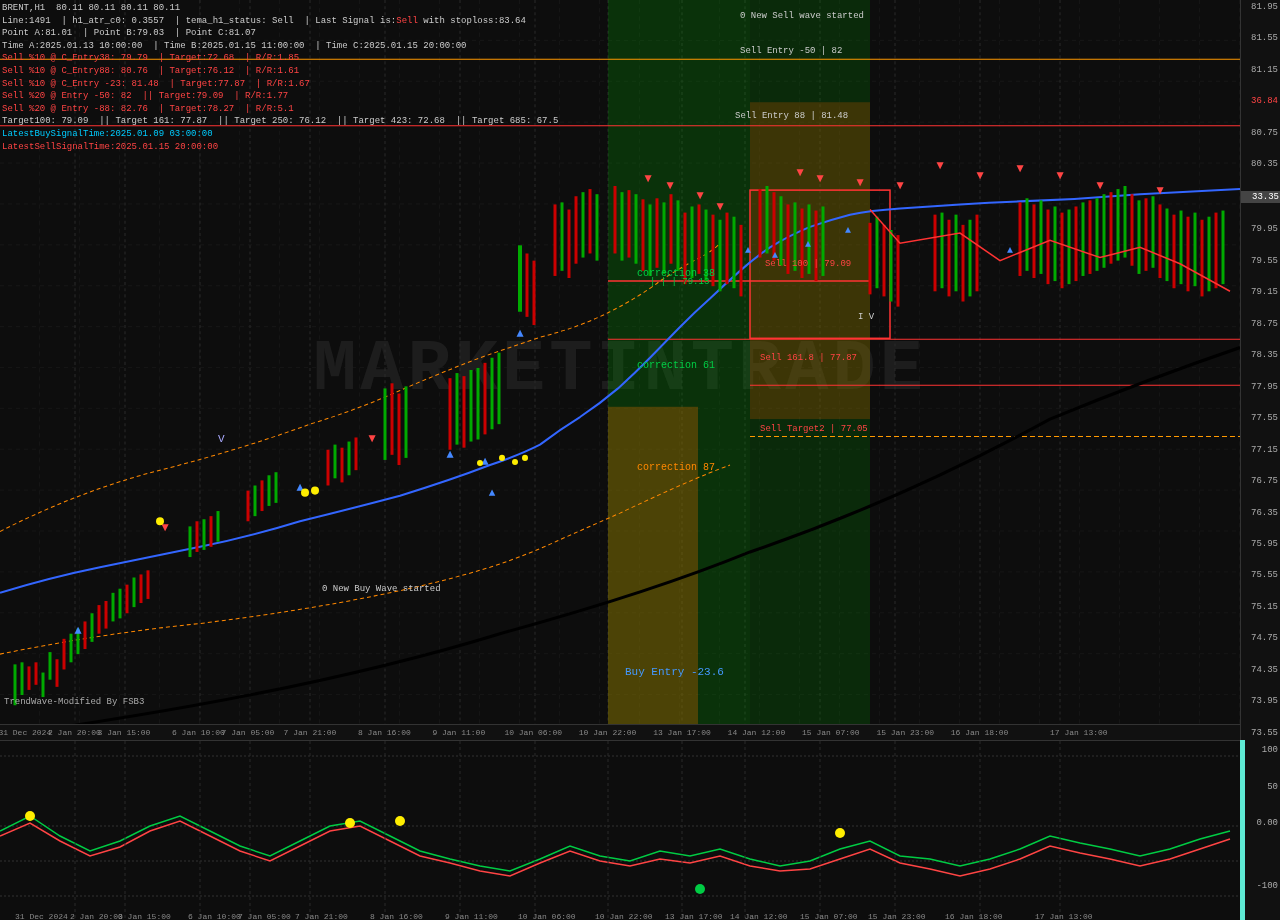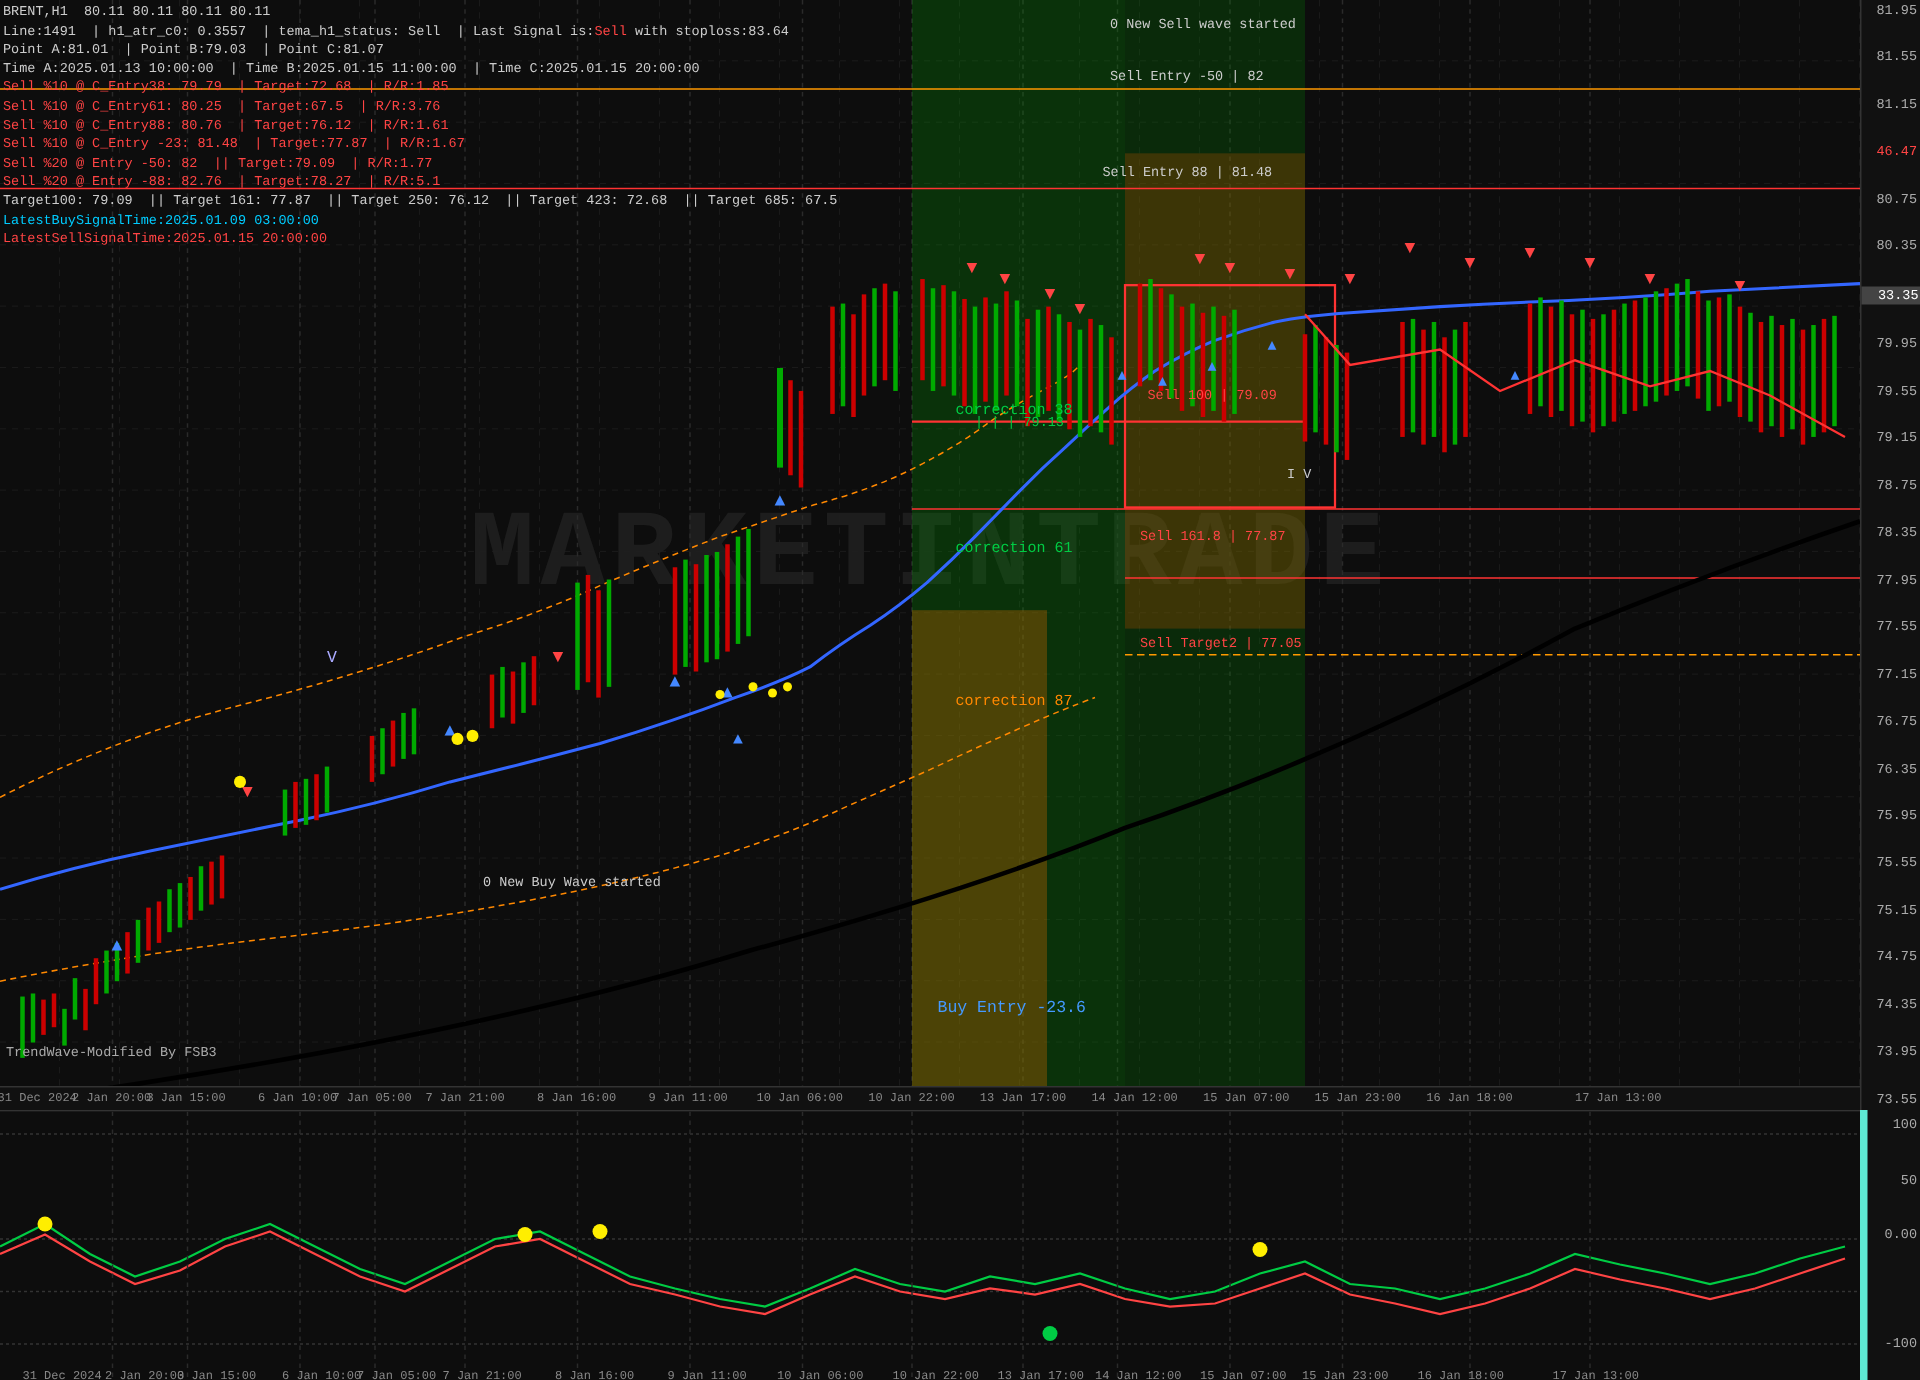--- a/index.html
+++ b/index.html
@@ -413,7 +413,6 @@
       <div class="info-line">Point A:81.01&nbsp;&nbsp;|&nbsp;Point B:79.03&nbsp;&nbsp;|&nbsp;Point C:81.07</div>
       <div class="info-line">Time A:2025.01.13 10:00:00&nbsp;&nbsp;|&nbsp;Time B:2025.01.15 11:00:00&nbsp;&nbsp;|&nbsp;Time C:2025.01.15 20:00:00</div>
       <div class="info-line info-red">Sell %10 @ C_Entry38: 79.79&nbsp;&nbsp;|&nbsp;Target:72.68&nbsp;&nbsp;|&nbsp;R/R:1.85</div>
-      <div class="info-line info-red">Sell %10 @ C_Entry61: 80.25&nbsp;&nbsp;|&nbsp;Target:67.5&nbsp;&nbsp;|&nbsp;R/R:3.76</div>
       <div class="info-line info-red">Sell %10 @ C_Entry88: 80.76&nbsp;&nbsp;|&nbsp;Target:76.12&nbsp;&nbsp;|&nbsp;R/R:1.61</div>
       <div class="info-line info-red">Sell %10 @ C_Entry -23: 81.48&nbsp;&nbsp;|&nbsp;Target:77.87&nbsp;&nbsp;|&nbsp;R/R:1.67</div>
       <div class="info-line info-red">Sell %20 @ Entry -50: 82&nbsp;&nbsp;||&nbsp;Target:79.09&nbsp;&nbsp;|&nbsp;R/R:1.77</div>

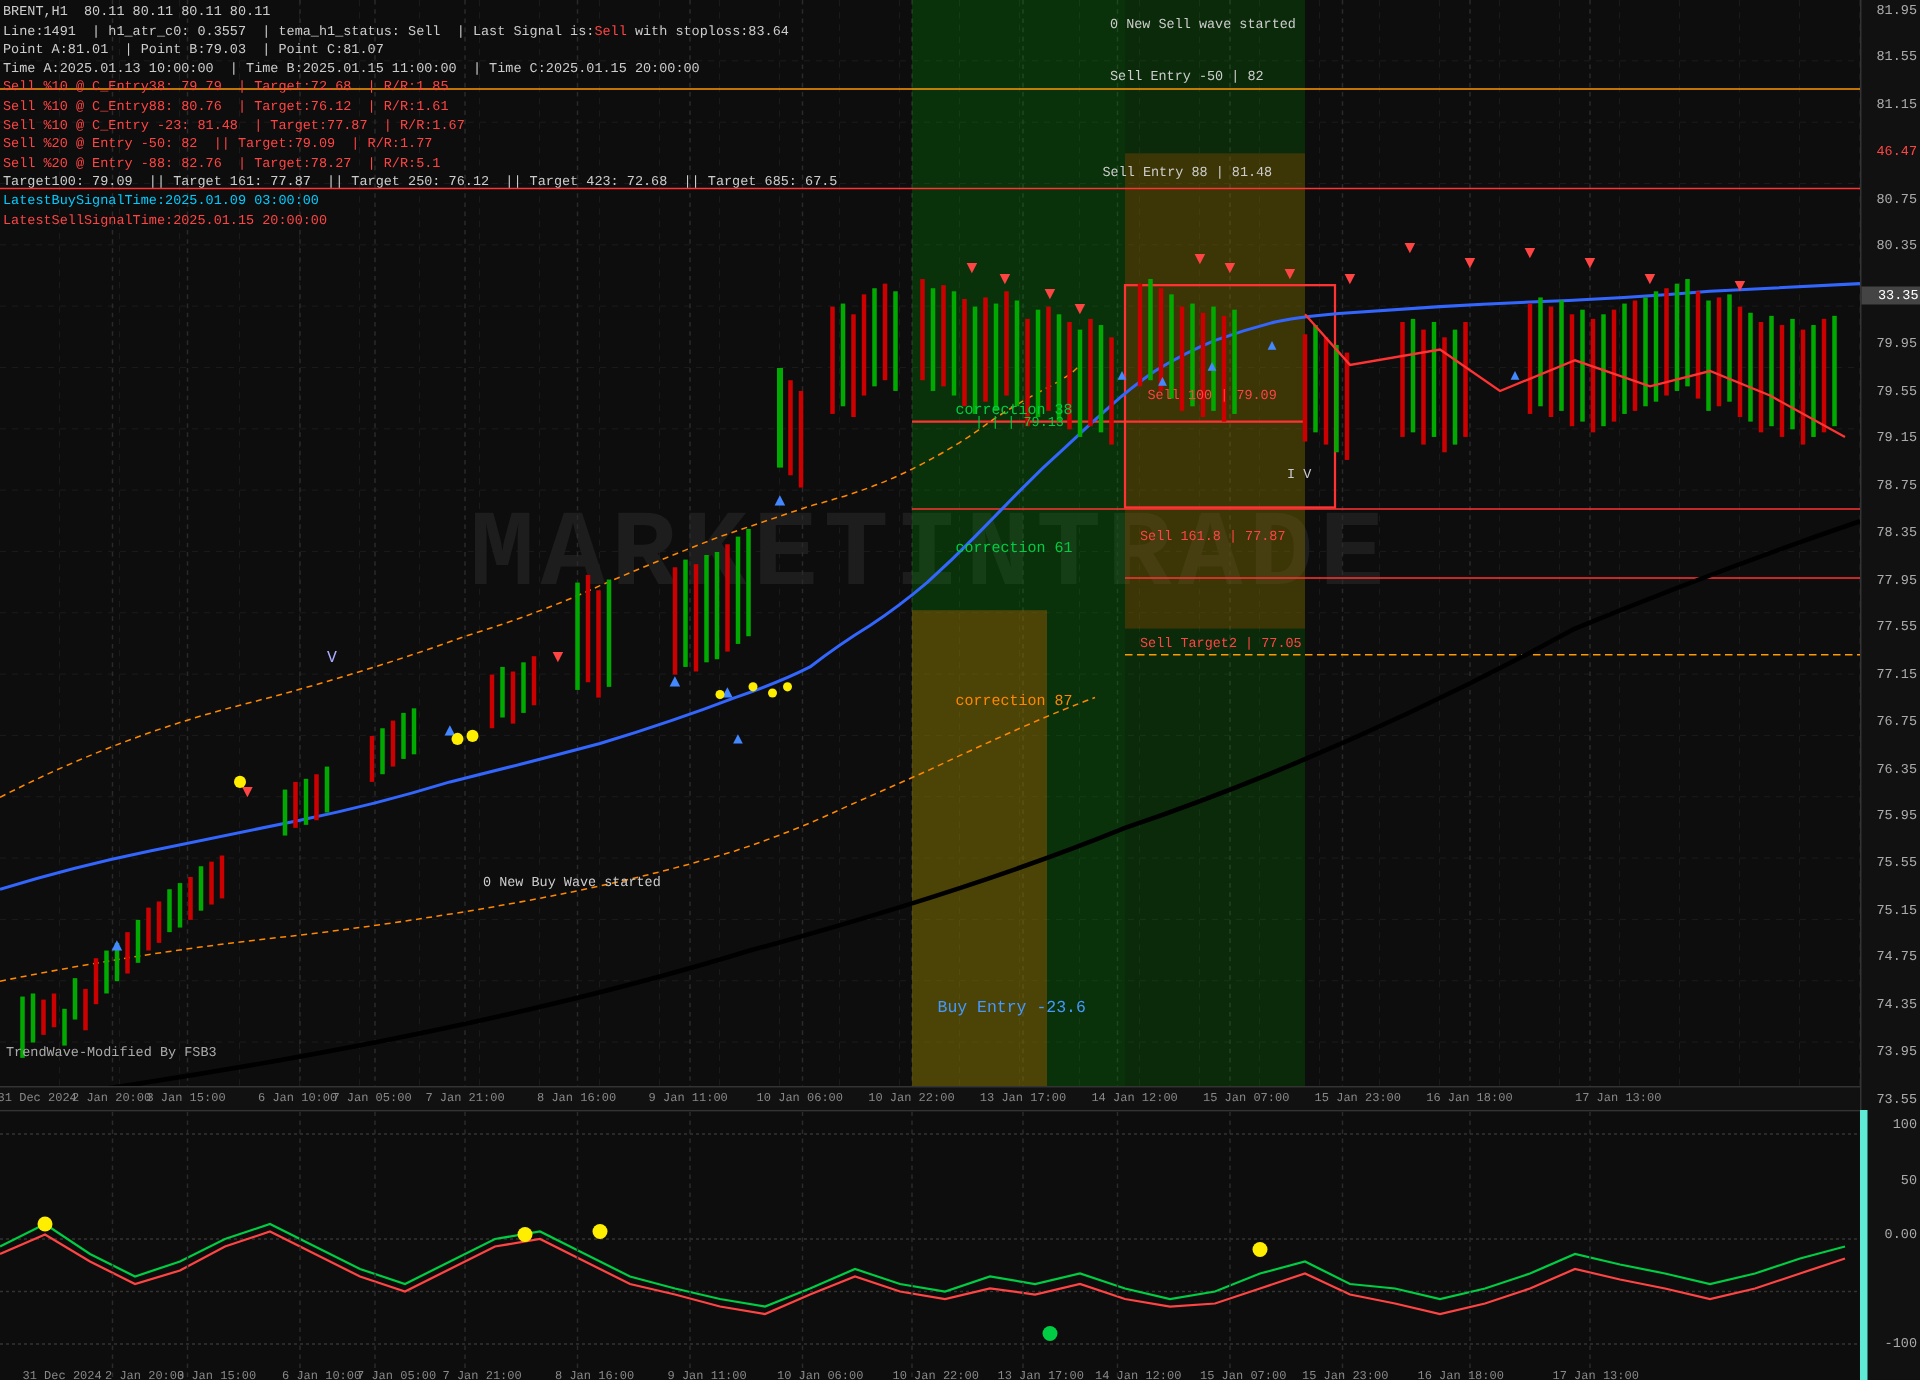--- a/index.html
+++ b/index.html
@@ -446,7 +446,7 @@
     <span class="price-label">81.95</span>
     <span class="price-label">81.55</span>
     <span class="price-label">81.15</span>
-    <span class="price-label" style="color:#ff4444">46.47</span>
+    <span class="price-label" style="color:#ff4444">36.84</span>
     <span class="price-label">80.75</span>
     <span class="price-label">80.35</span>
     <span class="price-label" style="background:#444;color:#fff;padding:1px">33.35</span>

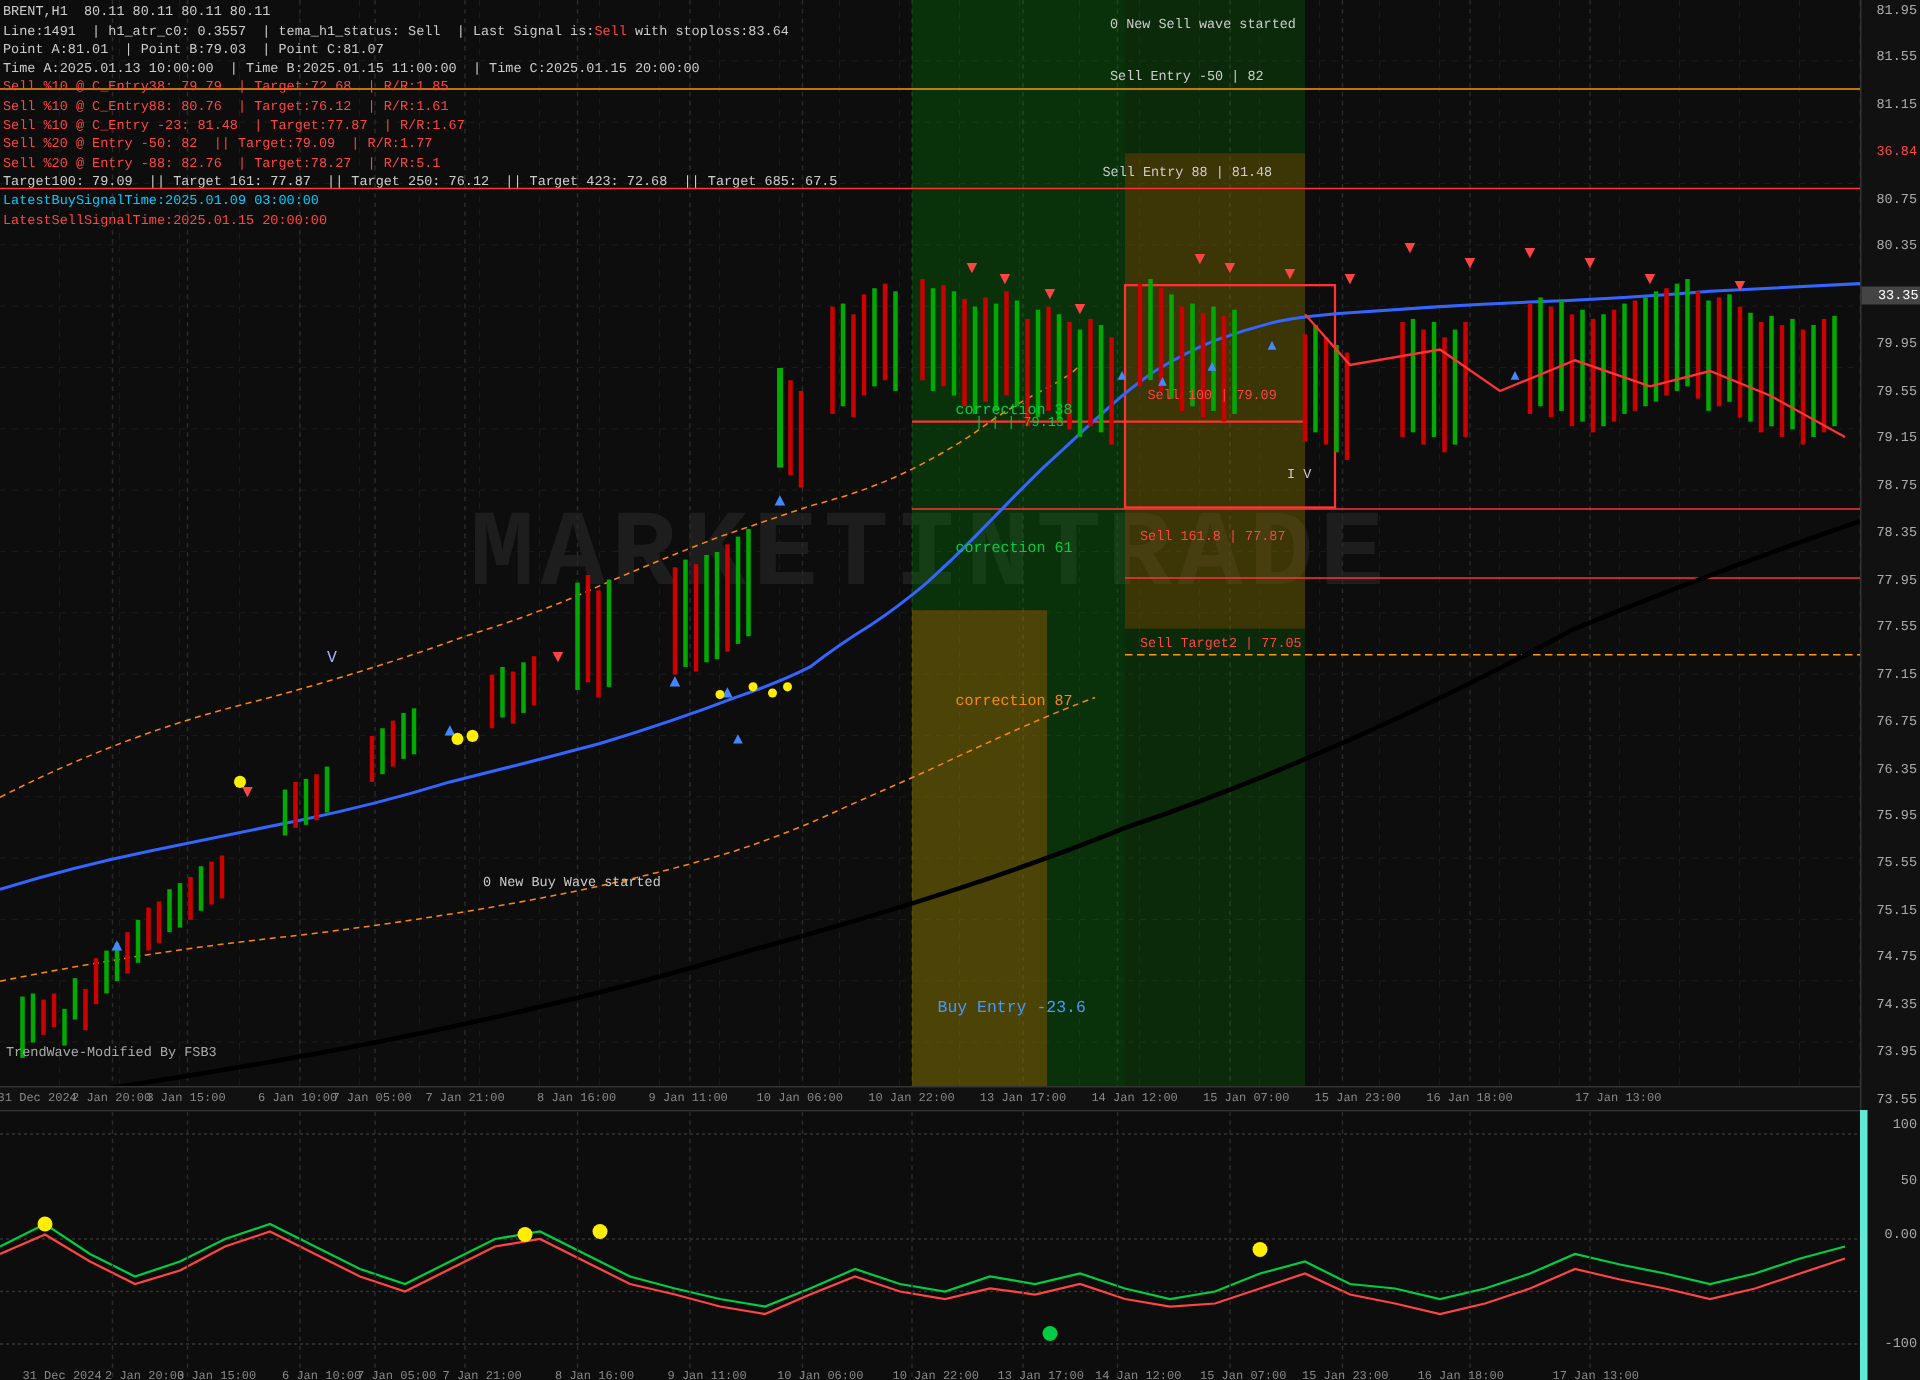--- a/index.html
+++ b/index.html
@@ -535,7 +535,7 @@
     <span class="osc-label" style="top:5px">100</span>
     <span class="osc-label" style="top:42px">50</span>
     <span class="osc-label" style="top:78px">0.00</span>
-    <span class="osc-label" style="top:151px">-100</span>
+    <span class="osc-label" style="top:141px">-100</span>
   </div>
 
 </div>

